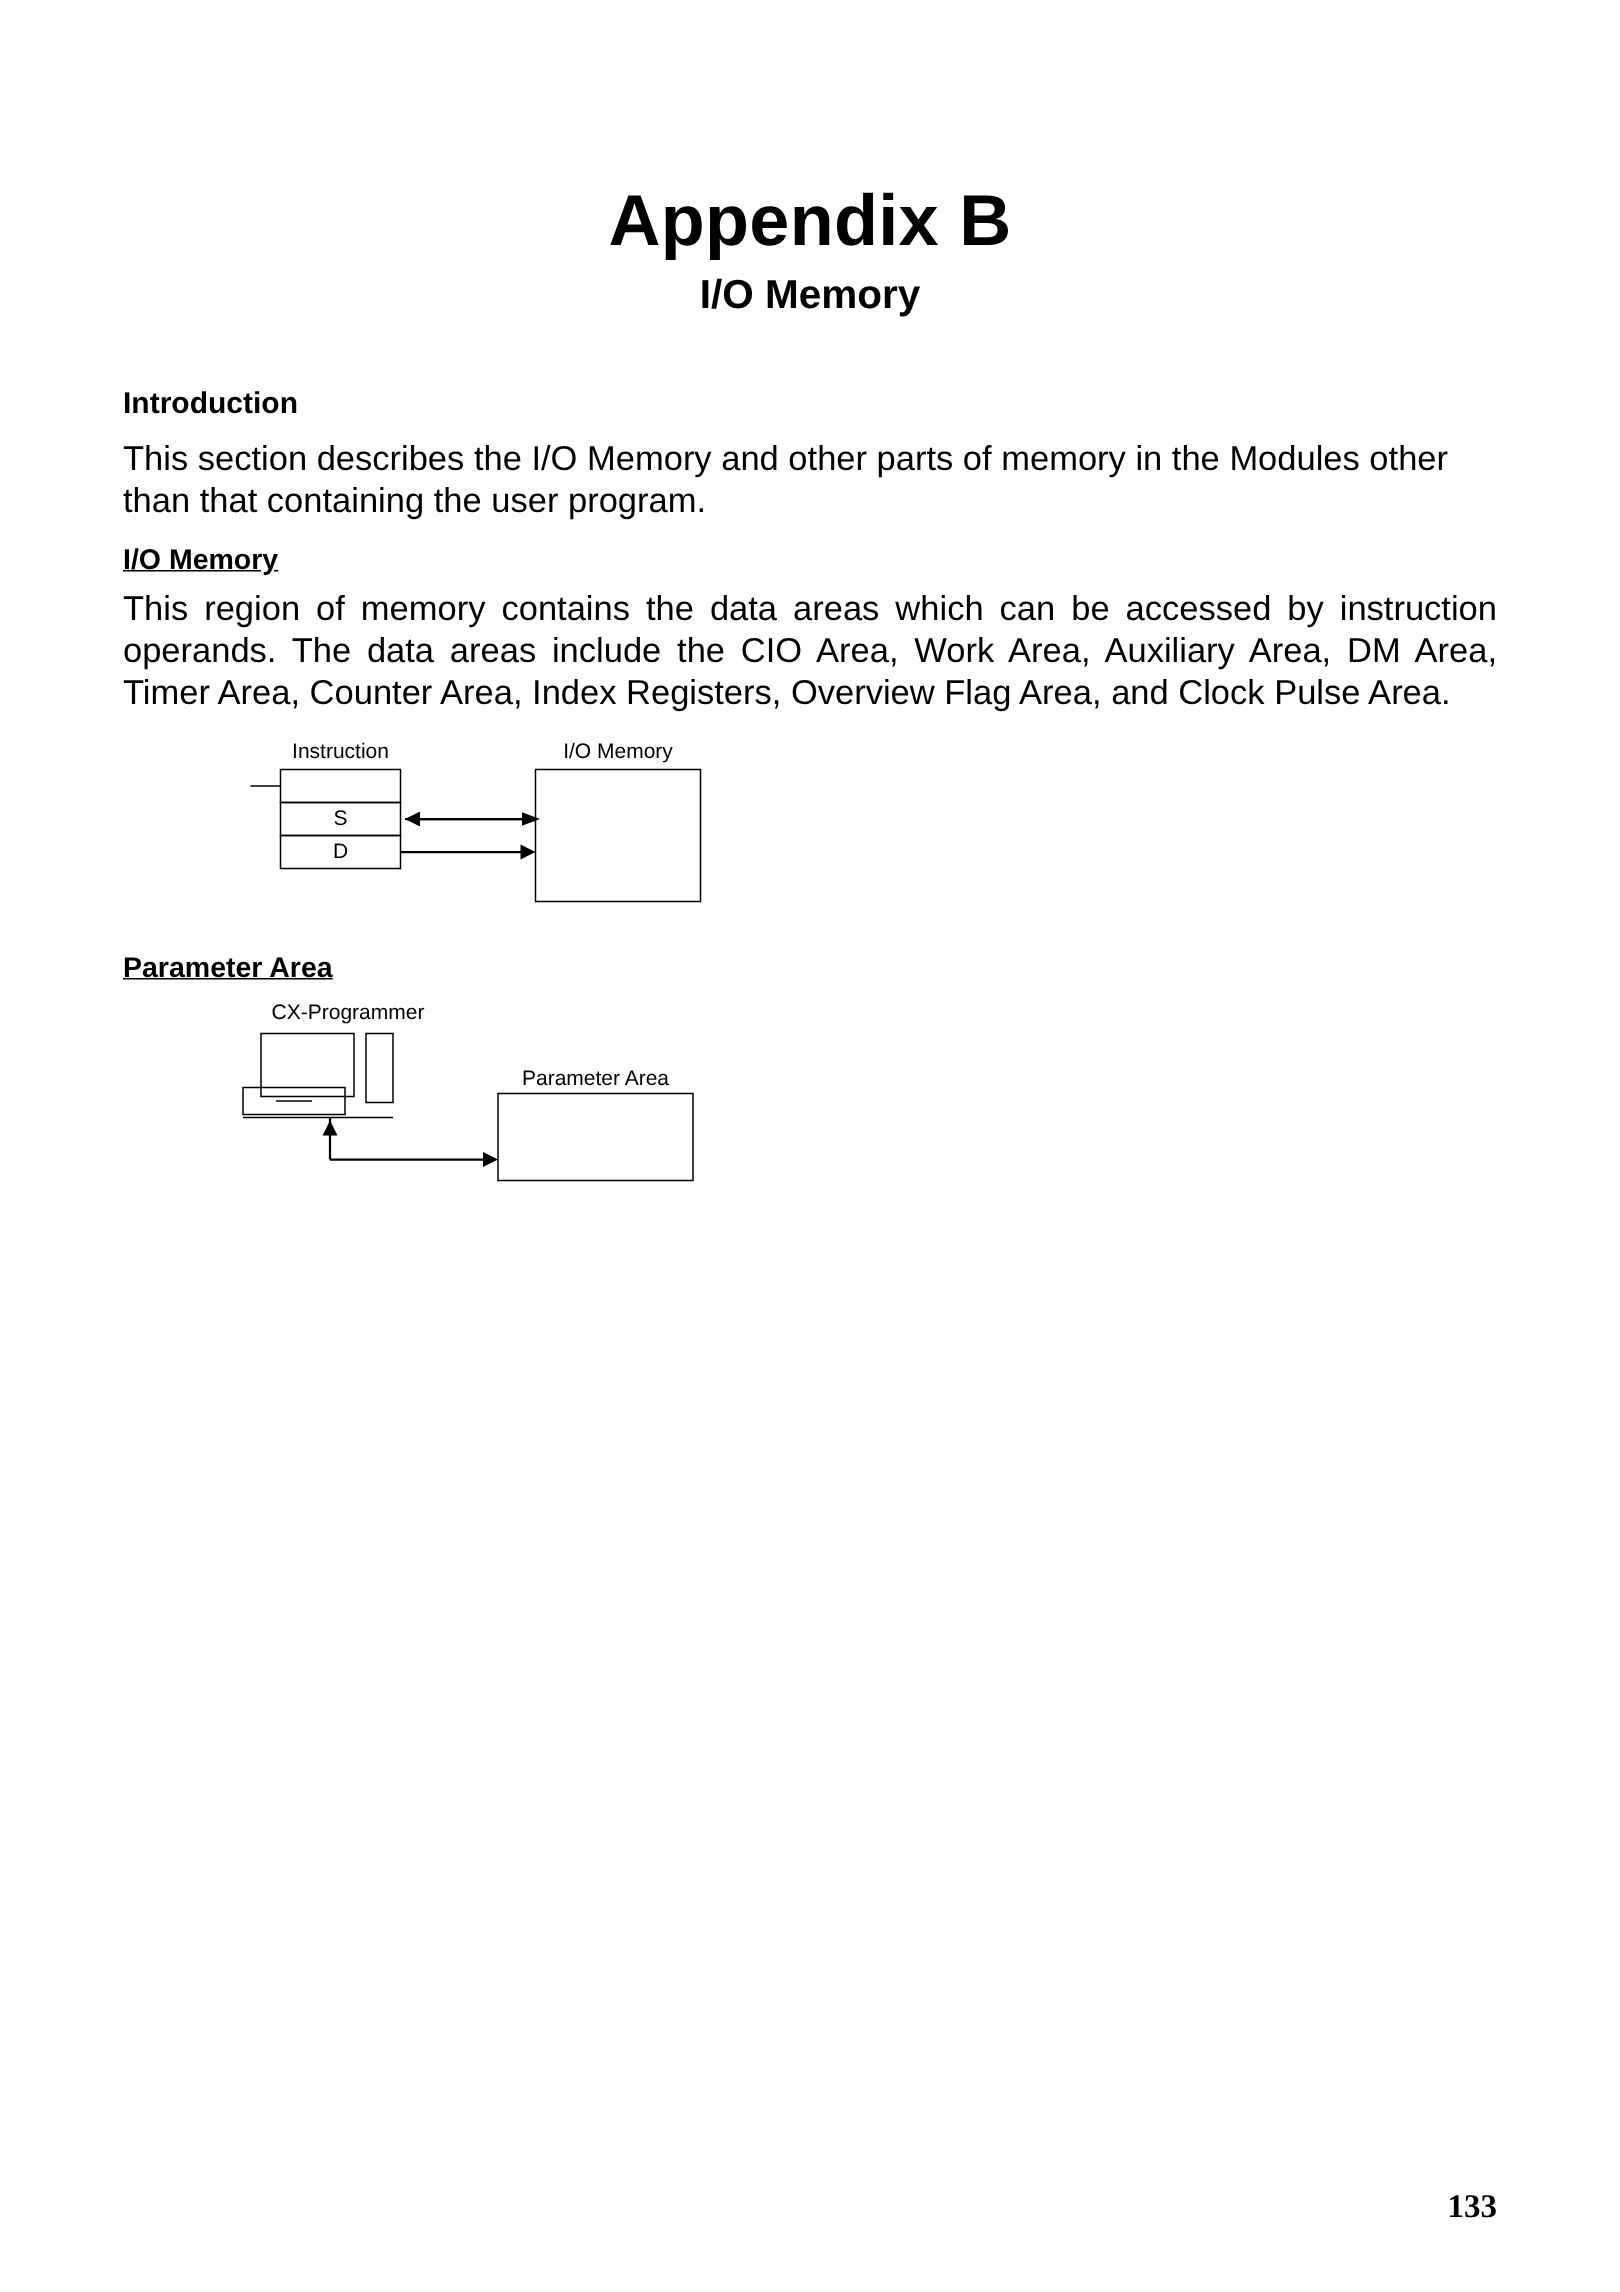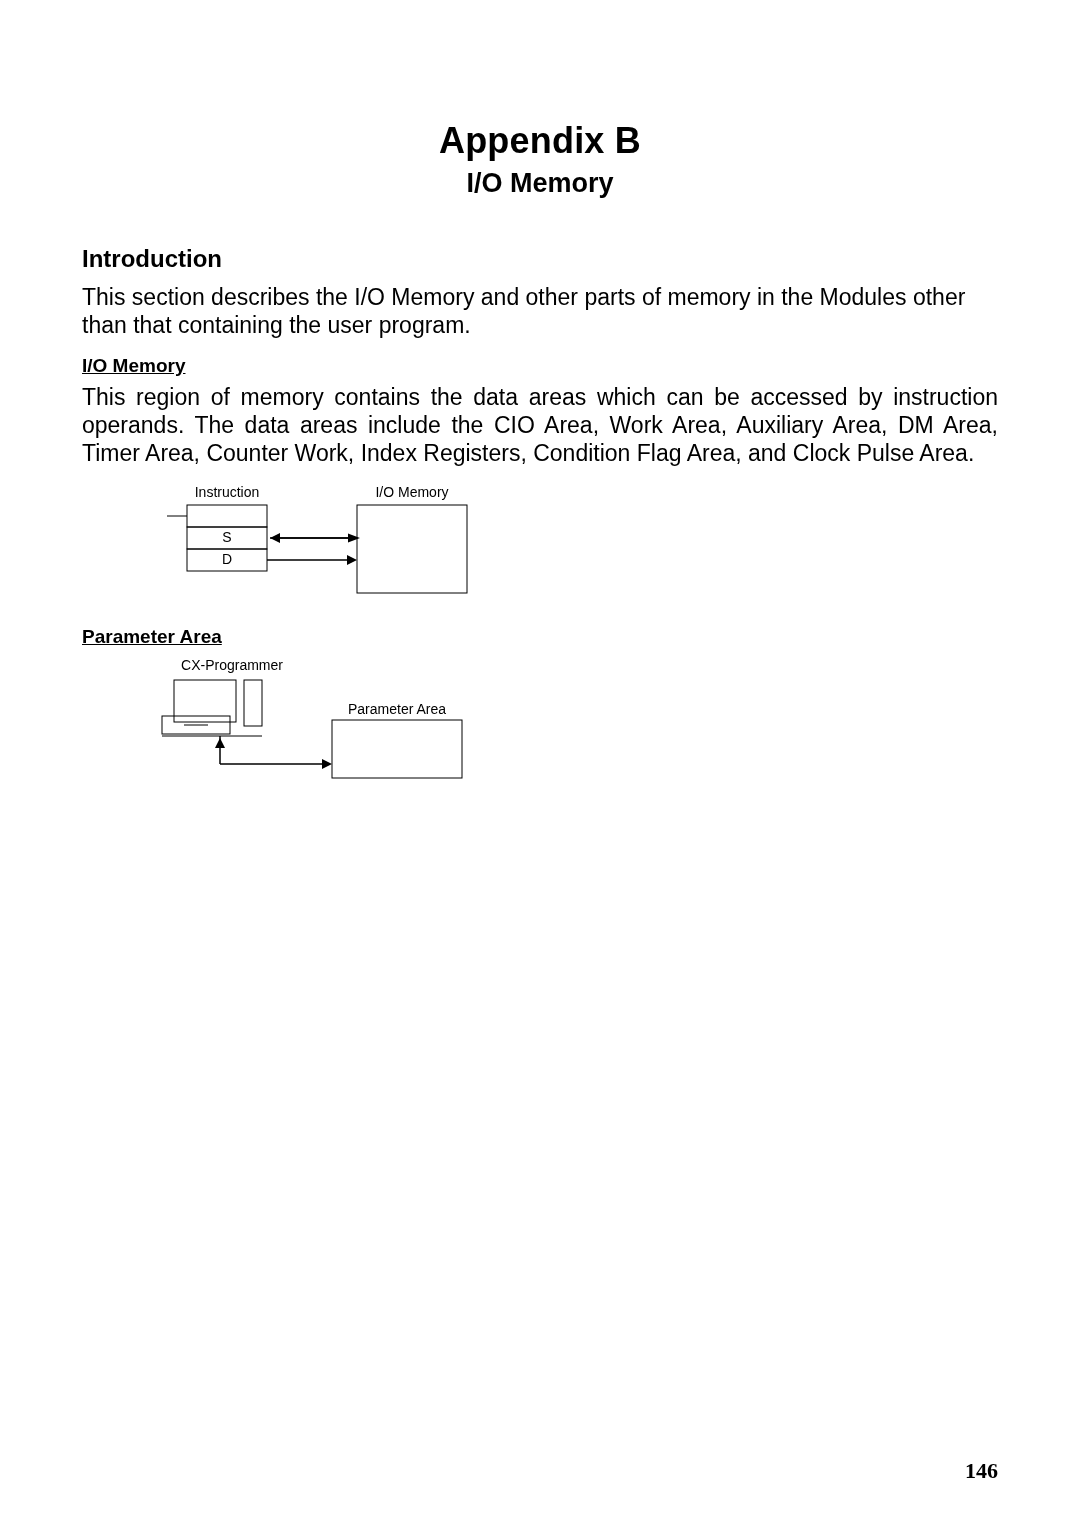--- a/index.html
+++ b/index.html
@@ -11,7 +11,7 @@
     padding: 120px 82px 0 82px;
   }
   .center { text-align: center; }
-  .appendix-title { font-size: 36px; font-weight: bold; letter-spacing: 0.2px; margin-bottom: 6px; }
+  .appendix-title { font-size: 48px; font-weight: bold; letter-spacing: 0.2px; margin-bottom: 6px; }
   .appendix-sub   { font-size: 27px; font-weight: bold; margin-bottom: 46px; }
   .h1 { font-size: 29px; font-weight: bold; margin-bottom: 16px; }
   .h2 { font-size: 24px; font-weight: bold; margin-bottom: 10px; }

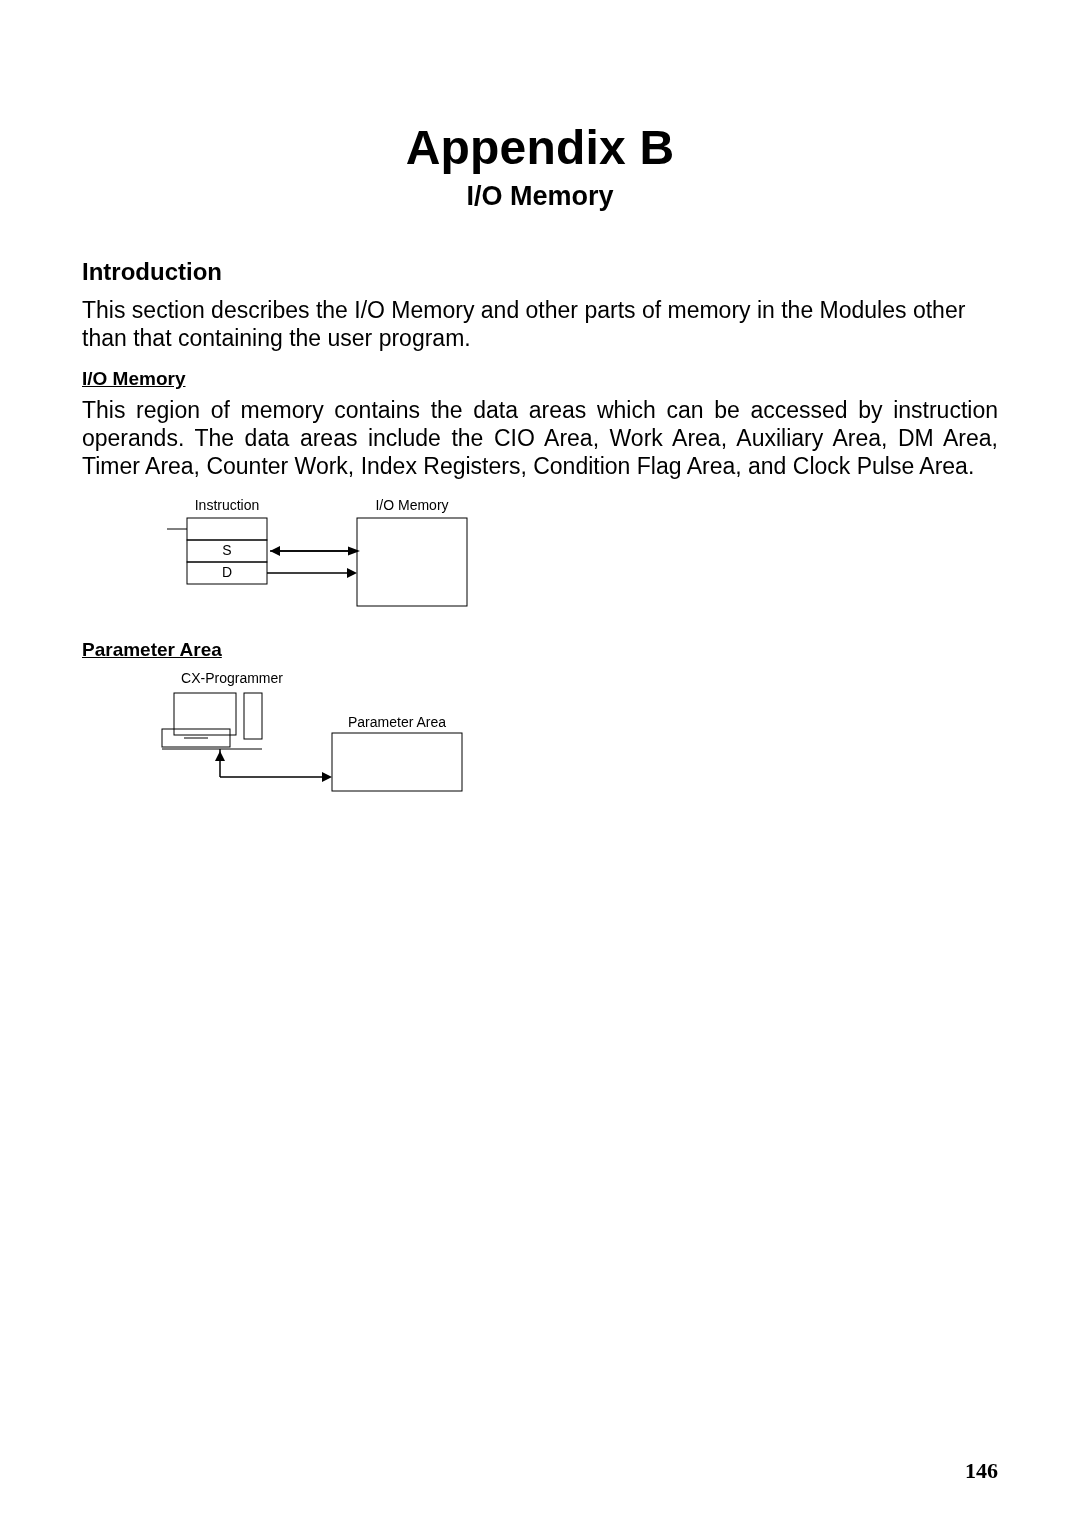--- a/index.html
+++ b/index.html
@@ -14,7 +14,7 @@
   .appendix-title { font-size: 48px; font-weight: bold; letter-spacing: 0.2px; margin-bottom: 6px; }
   .appendix-sub   { font-size: 27px; font-weight: bold; margin-bottom: 46px; }
   .h1 { font-size: 29px; font-weight: bold; margin-bottom: 16px; }
-  .h2 { font-size: 24px; font-weight: bold; margin-bottom: 10px; }
+  .h2 { font-size: 20px; font-weight: bold; margin-bottom: 10px; }
   .h3 { font-size: 19px; font-weight: bold; text-decoration: underline; margin-bottom: 6px; }
   .para { font-size: 23px; line-height: 1.22; margin-bottom: 16px; }
   .justify { text-align: justify; }

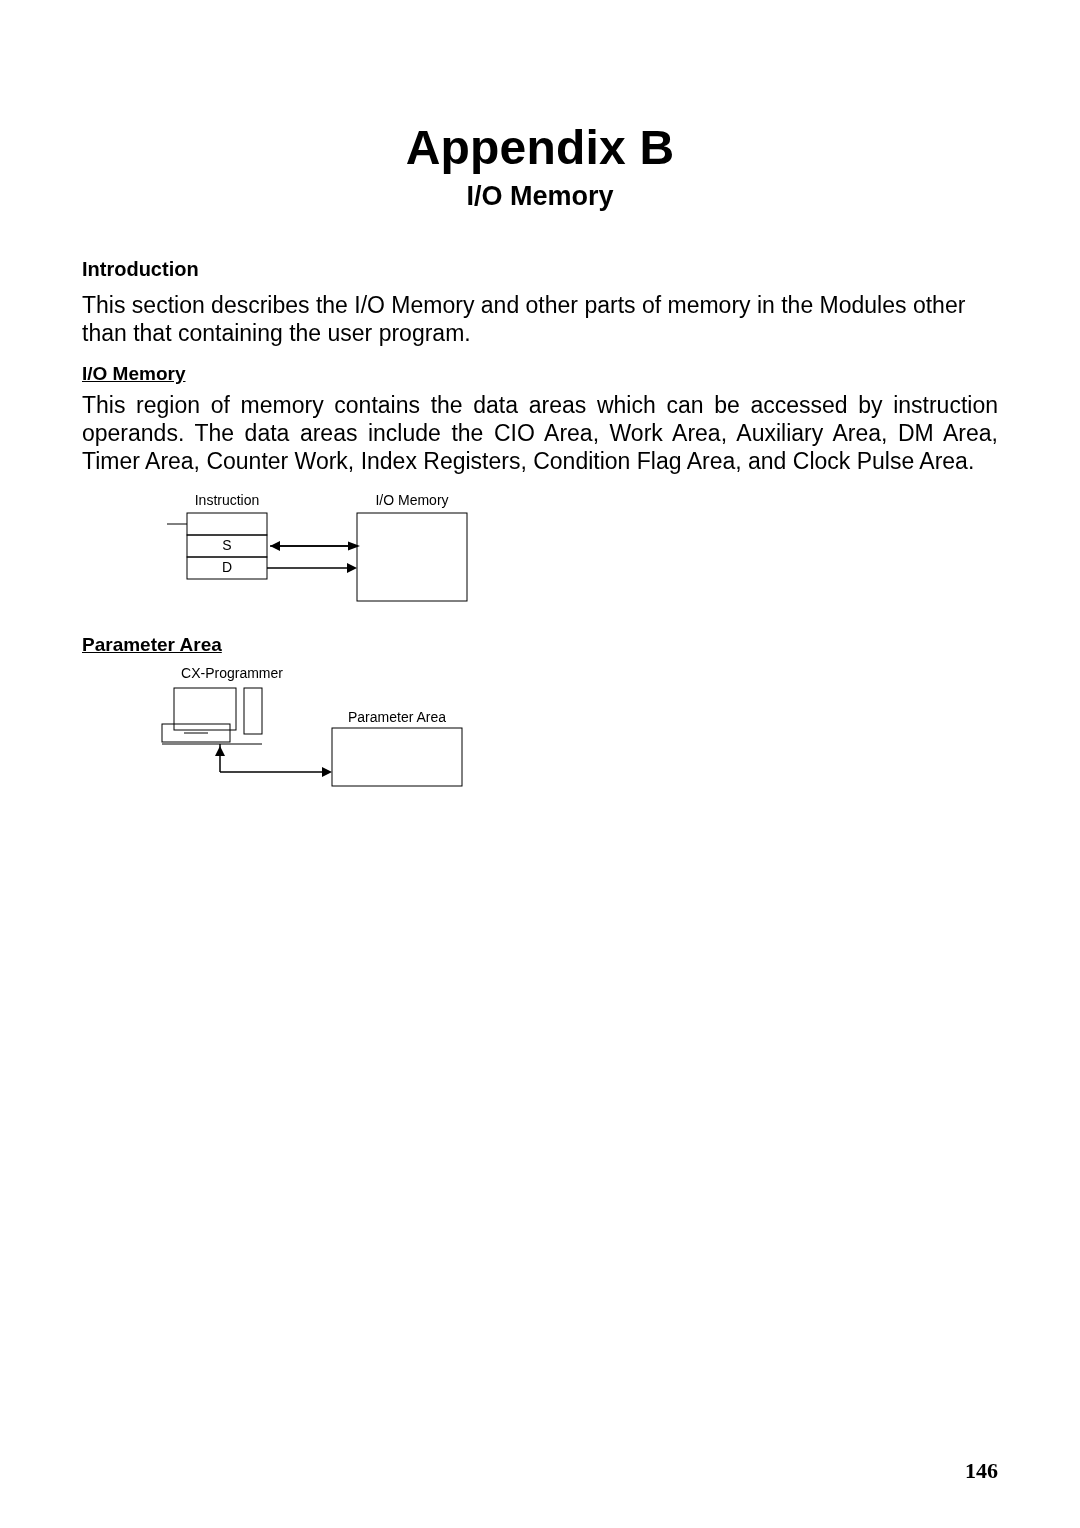--- a/index.html
+++ b/index.html
@@ -36,7 +36,7 @@
   <div class="para">This section describes the I/O Memory and other parts of memory in the Modules other than that containing the user program.</div>
 
   <div class="h3">I/O Memory</div>
-  <div class="para justify">This region of memory contains the data areas which can be accessed by instruction operands. The data areas include the CIO Area, Work Area, Auxiliary Area, DM Area, Timer Area, Counter Work, Index Registers, Condition Flag Area, and Clock Pulse Area.</div>
+  <div class="para justify">This region of memory contains the data areas which can be accessed by instruction operands. The data areas include the CIO Area, Work Area, Auxiliary Area, DM Area, Timer Area, Counter Area, Index Registers, Overview Flag Area, and Clock Pulse Area.</div>
 
   <div class="diagram">
     <svg width="360" height="115" viewBox="0 0 360 115">

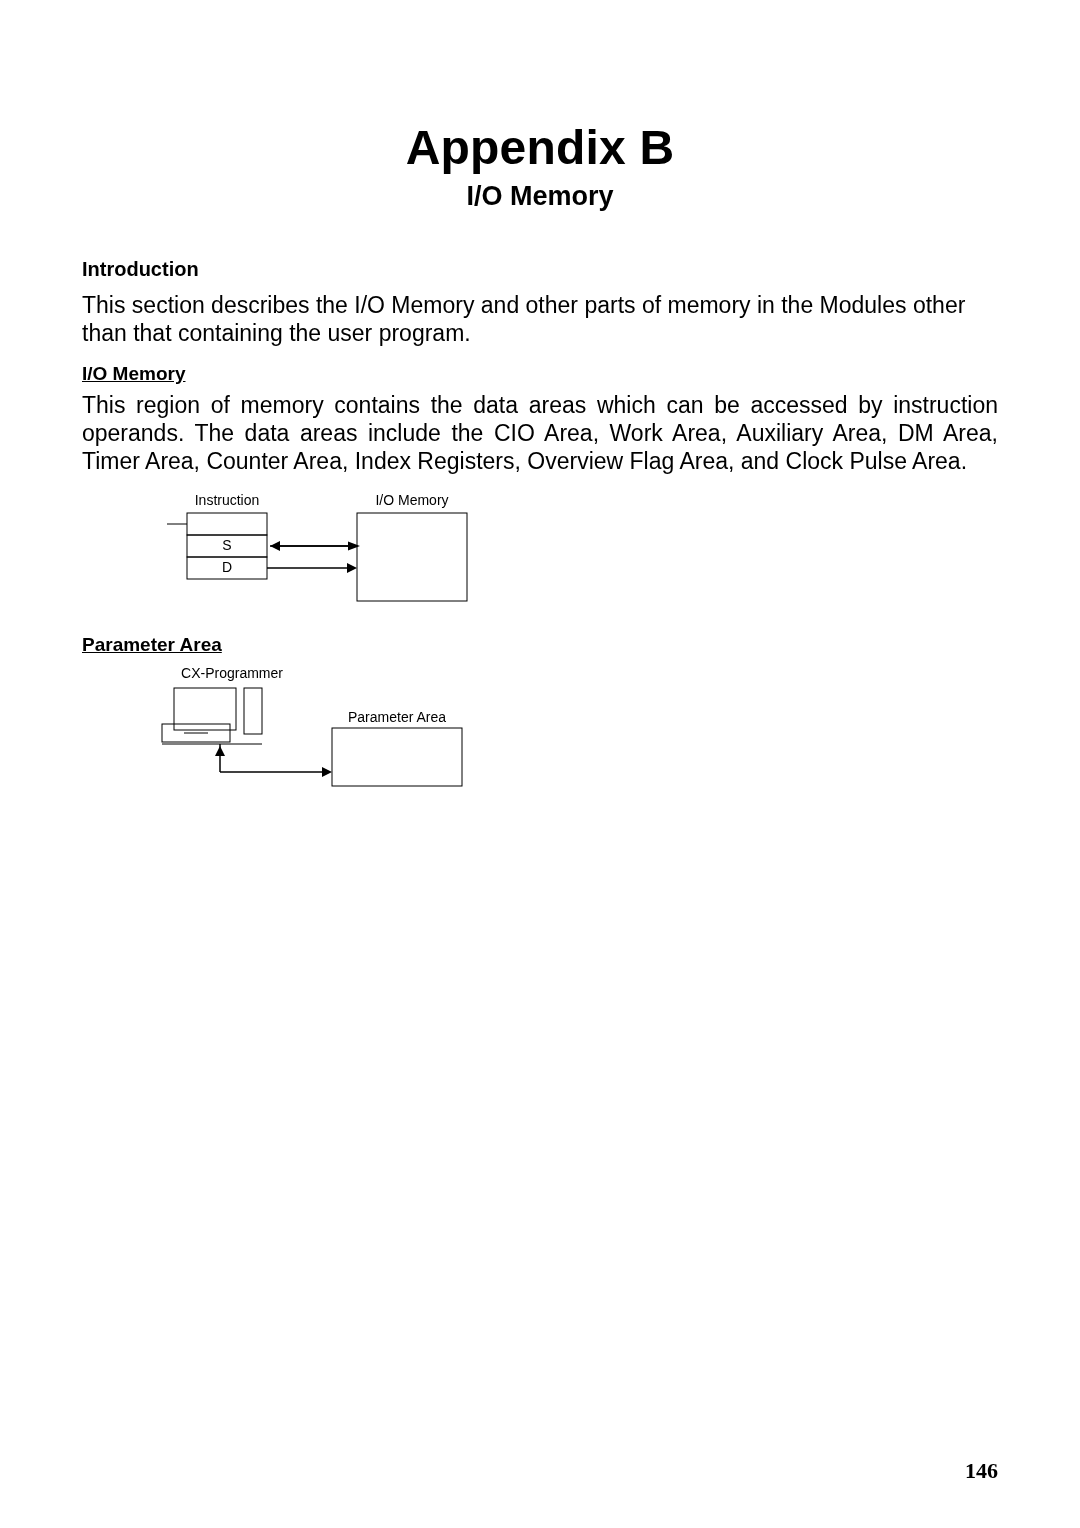--- a/index.html
+++ b/index.html
@@ -100,7 +100,7 @@
     </svg>
   </div>
 
-  <div class="page-num">146</div>
+  <div class="page-num">133</div>
 </div>
 
 </body></html>

